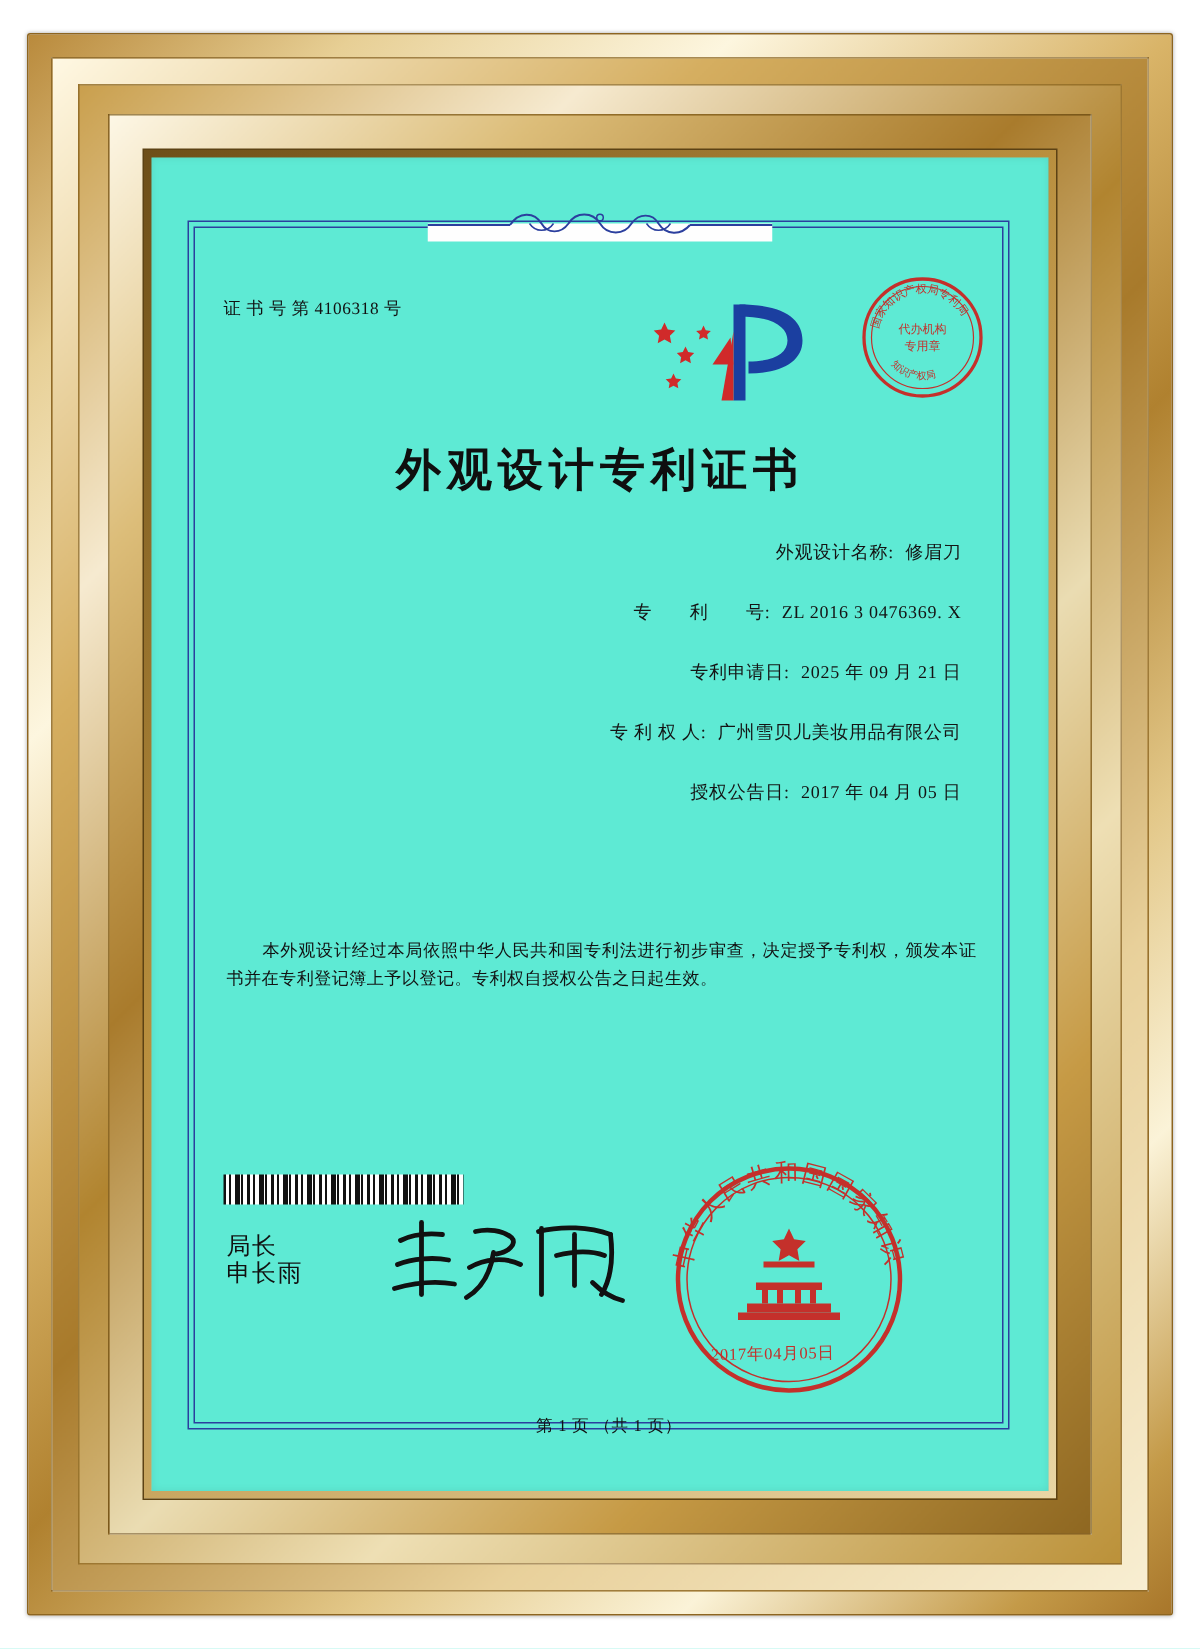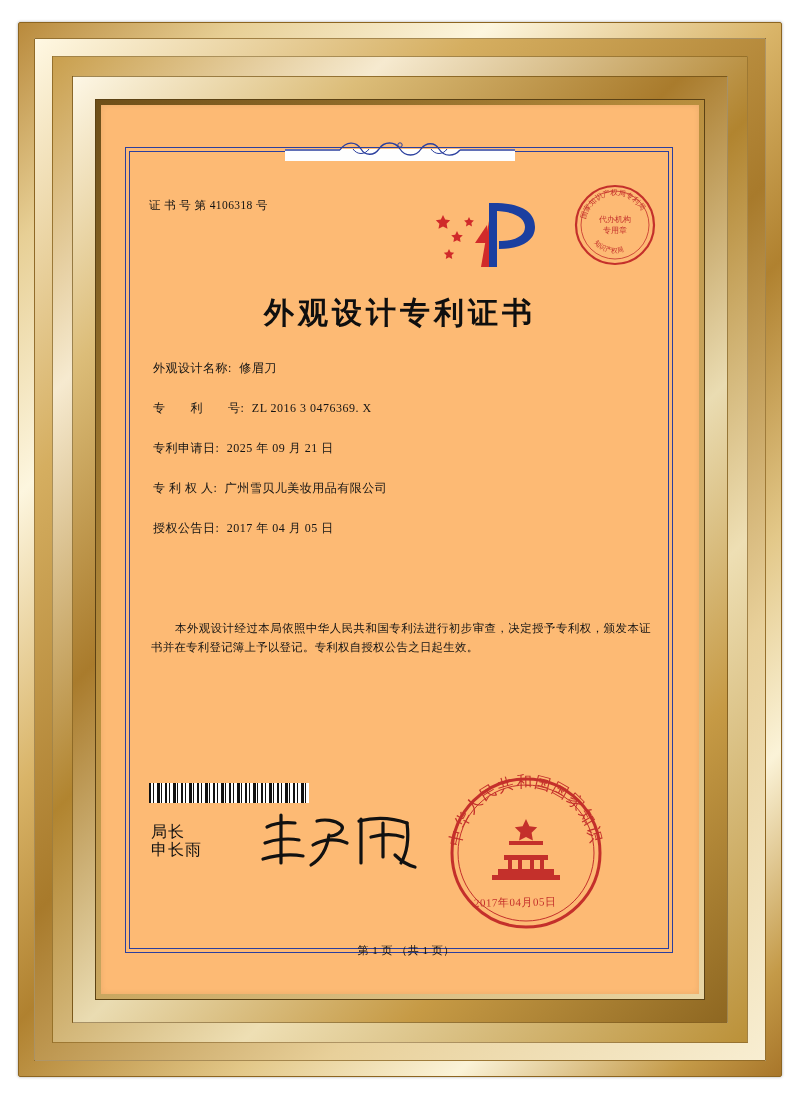--- a/index.html
+++ b/index.html
@@ -60,7 +60,7 @@
     position: absolute;
     left: 101px; top: 105px;
     width: 598px; height: 889px;
-    background: #fdba74;
+    background: #5eead4;
     box-shadow: inset 0 0 6px rgba(0,0,0,.08);
   }
 

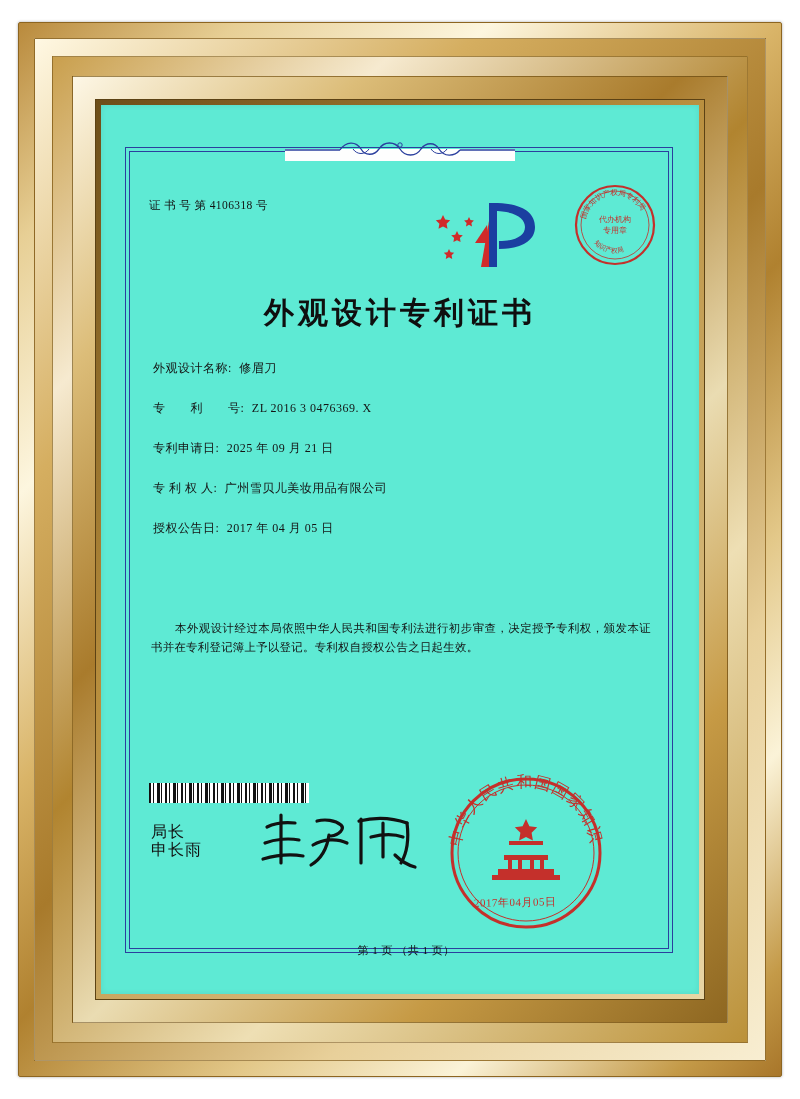--- a/index.html
+++ b/index.html
@@ -125,8 +125,9 @@
   
   .fields {
     position: absolute;
-    left: 52px; top: 255px;
+    left: 40px; top: 255px;
     width: 500px;
+    text-align: right;
   }
   .field {
     font-size: 12px;

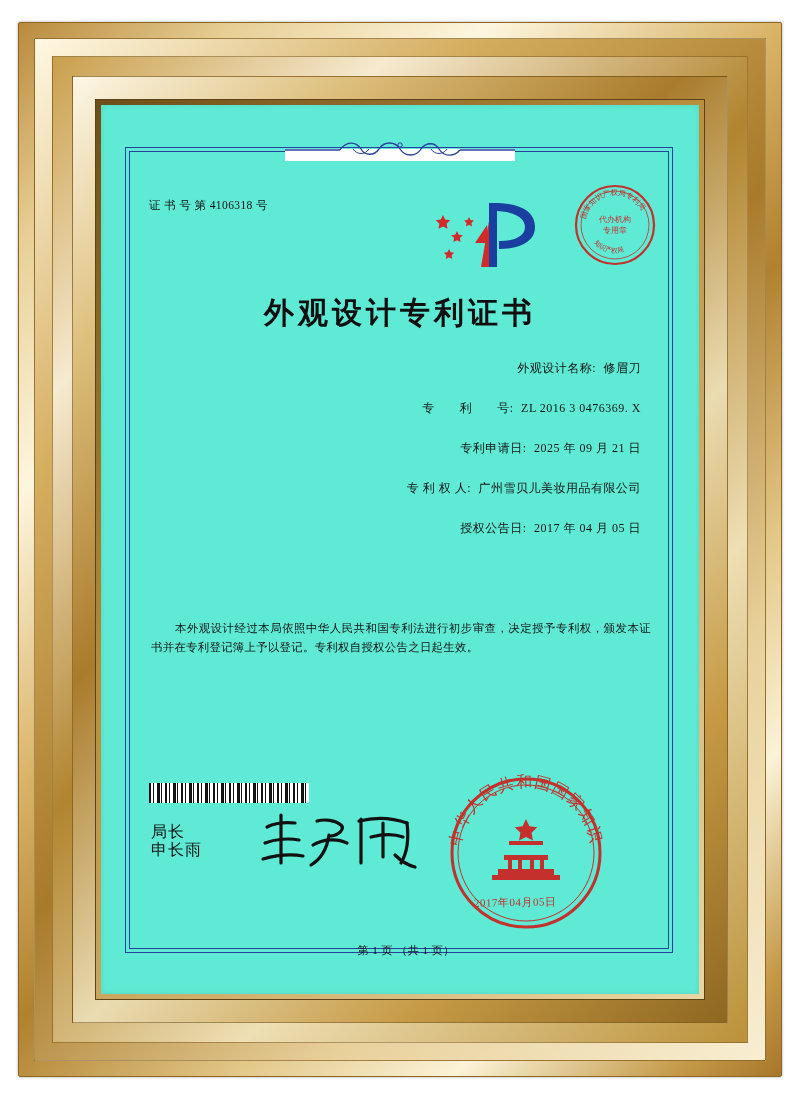--- a/index.html
+++ b/index.html
@@ -151,7 +151,7 @@
     letter-spacing: .3px;
   }
   .body-text p {
-    margin: 0 0 1px 0;
+    margin: 6px 0 1px 0;
     text-indent: 24px;
   }
 

